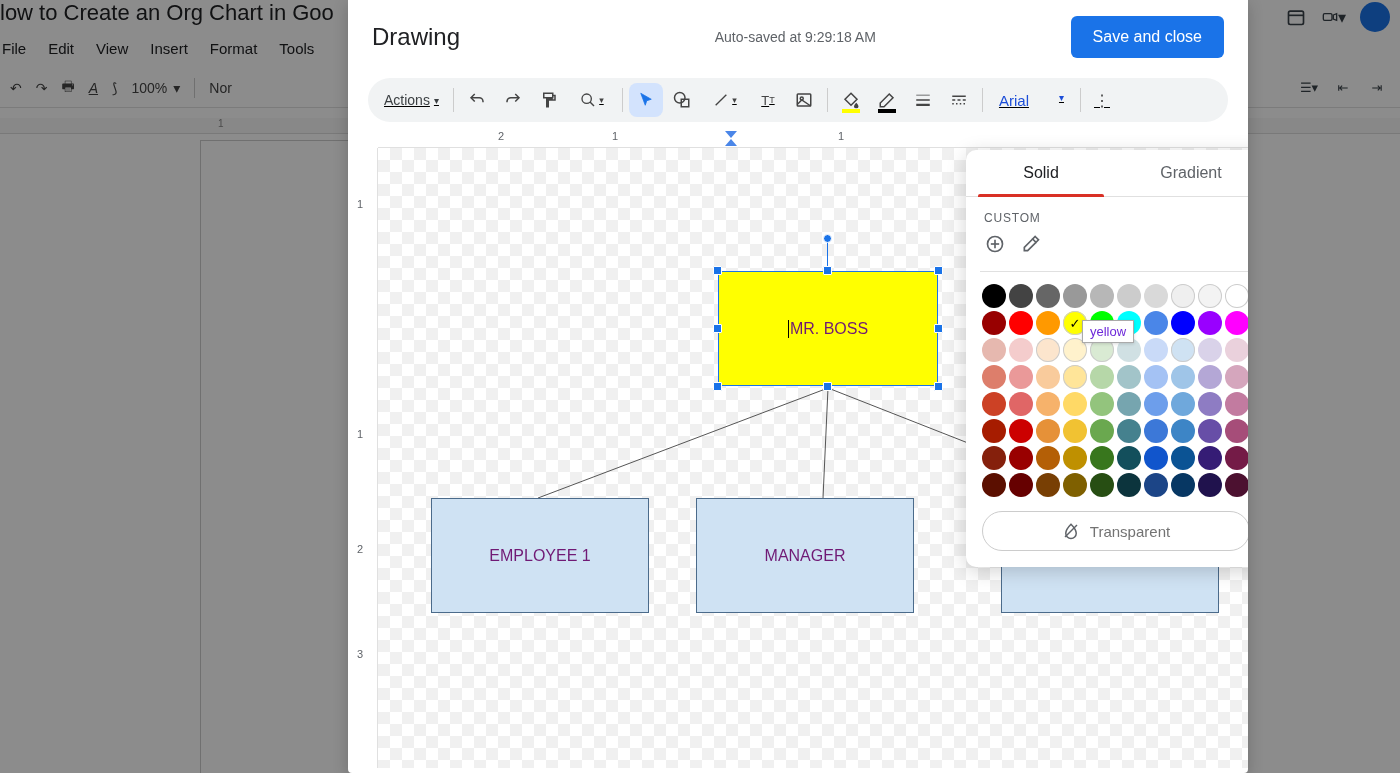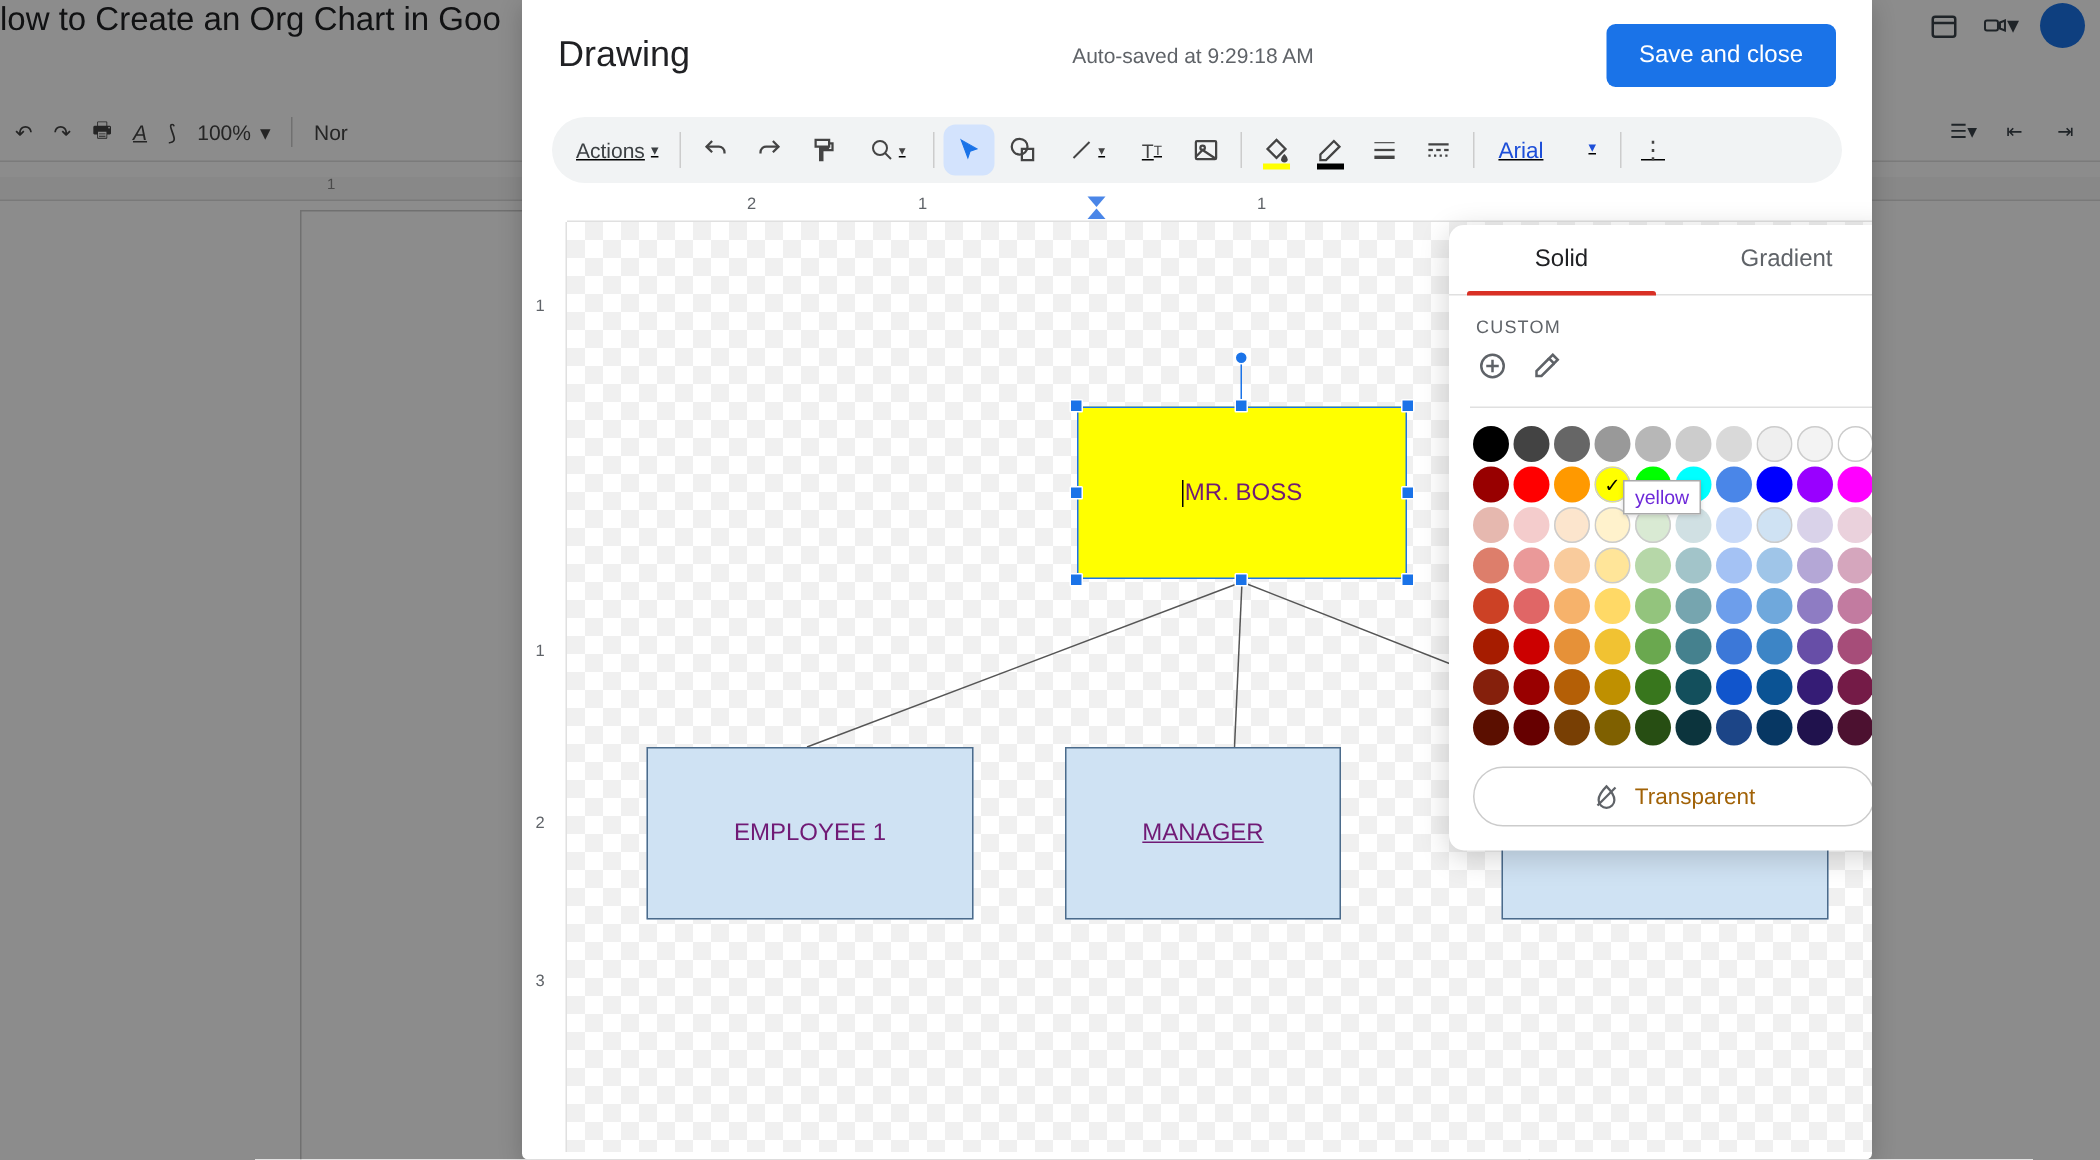--- a/index.html
+++ b/index.html
@@ -78,6 +78,14 @@
 
 <div class="bg-docs">
   <div class="docs-title">low to Create an Org Chart in Goo</div>
+  <div class="docs-menu">
+    <span>File</span>
+    <span>Edit</span>
+    <span>View</span>
+    <span>Insert</span>
+    <span>Format</span>
+    <span>Tools</span>
+  </div>
   <div class="docs-toolbar">
     <span>↶</span>
     <span>↷</span>

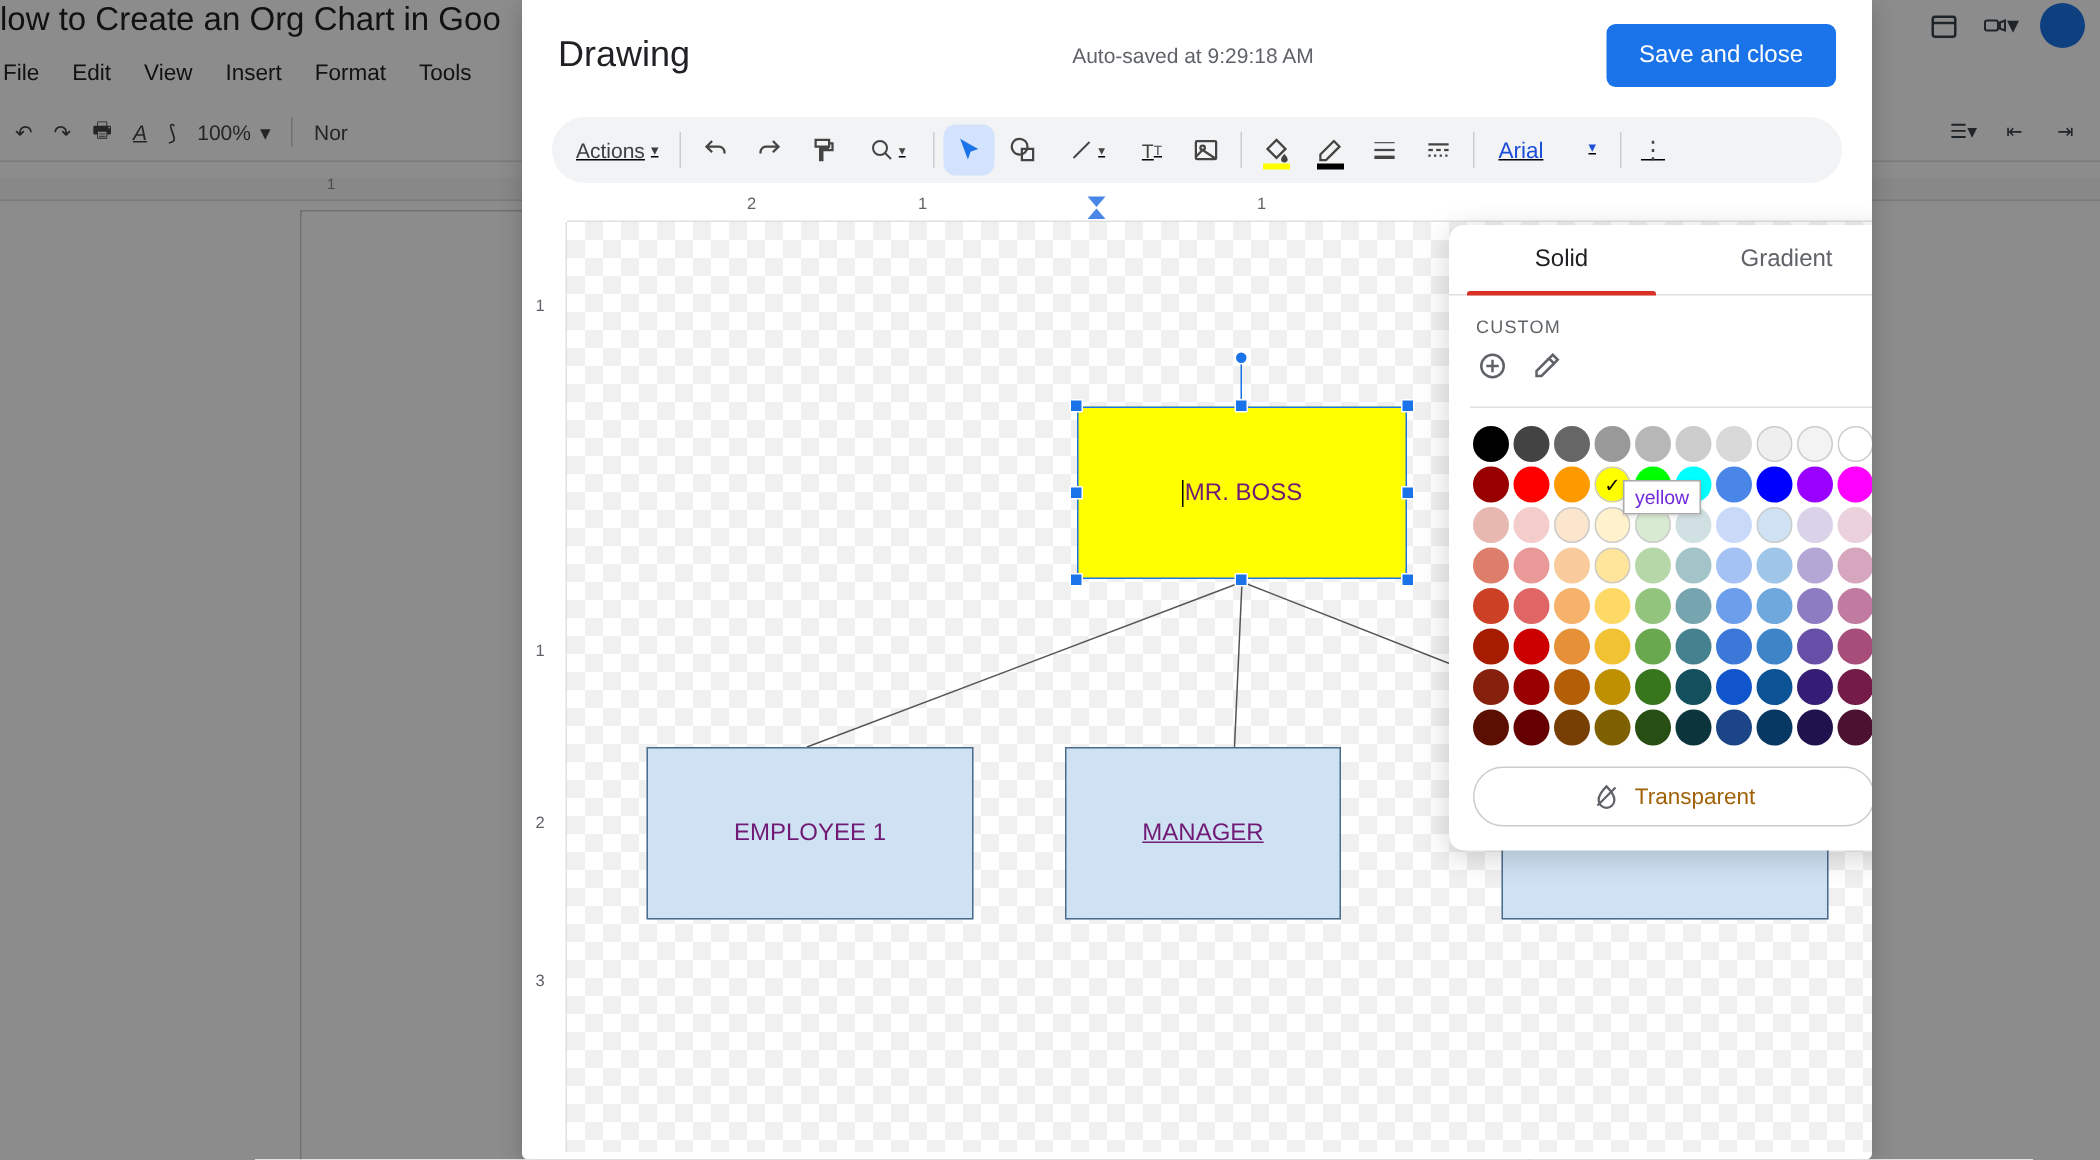--- a/index.html
+++ b/index.html
@@ -68,7 +68,7 @@
 .swatch.light { box-shadow: inset 0 0 0 1px #ccc; }
 .swatch .check { position:absolute; inset:0; display:flex; align-items:center; justify-content:center; color:#000; font-size:13px;}
 .tooltip { position: absolute; background:#fff; border:1px solid #aaa; padding:3px 7px; font-size:13px; color:#6d28d9; z-index:60; box-shadow:0 1px 3px rgba(0,0,0,0.15);}
-.transparent-btn { margin: 14px 16px 0 16px; display:flex; align-items:center; justify-content:center; gap:10px; border:1px solid #ccc; border-radius: 22px; padding: 10px; font-size: 15px; color:#a16207; cursor:pointer; }
+.transparent-btn { margin: 14px 16px 0 16px; display:flex; align-items:center; justify-content:center; gap:10px; border:1px solid #ccc; border-radius: 22px; padding: 10px; font-size: 15px; color:#737373; cursor:pointer; }
 
 .docs-right-tools { position: absolute; top: 76px; right: 12px; display:flex; gap:12px; align-items:center; color:#3a4249; font-size:13px;}
 .docs-right-tools .ico { width:22px; height:22px; display:flex; align-items:center; justify-content:center;}

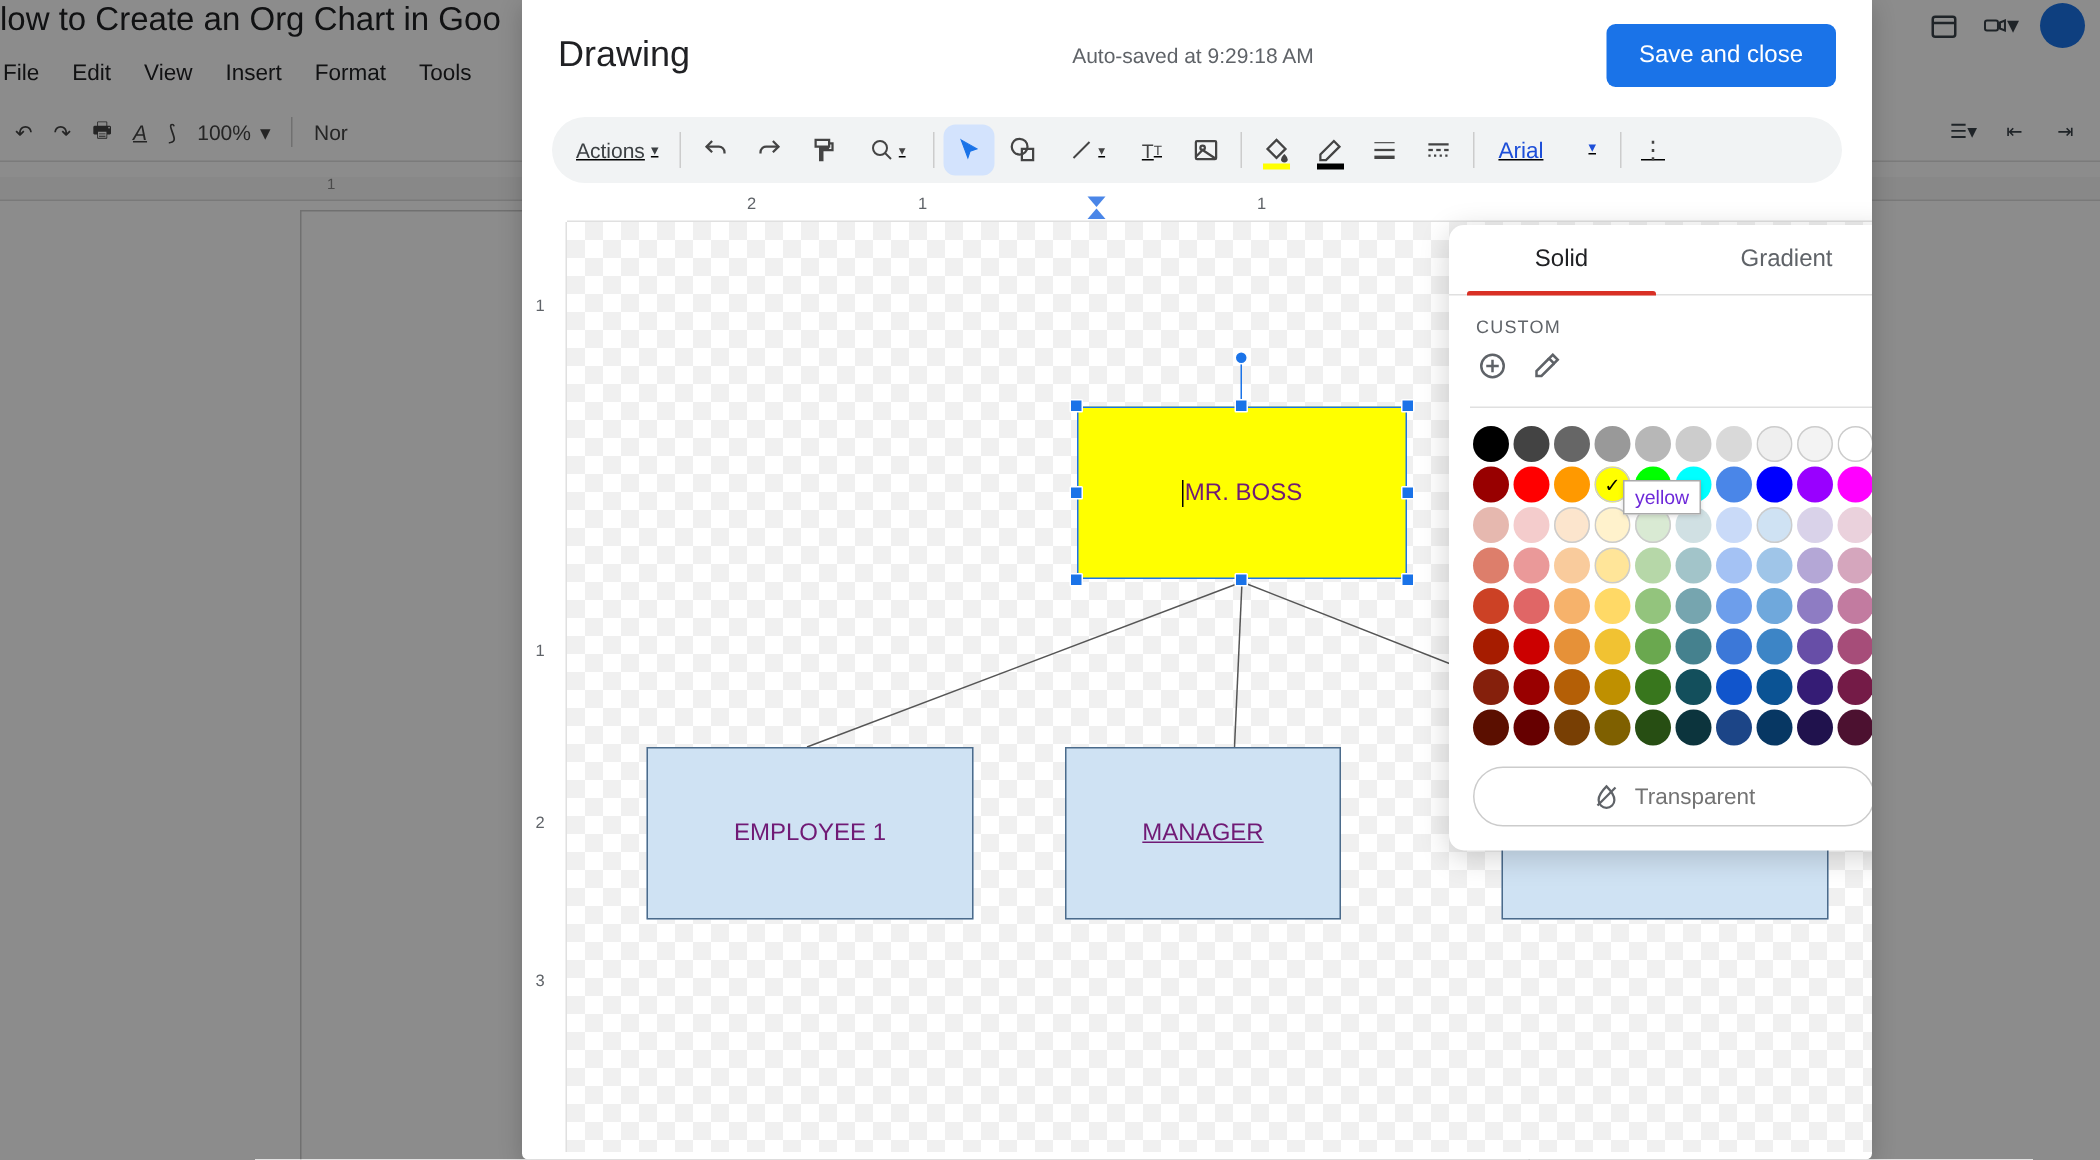--- a/index.html
+++ b/index.html
@@ -274,7 +274,7 @@
       <div class="shape" style="top:350px; left:53px; width:218px; height:115px;">
           <span>EMPLOYEE 1</span>
         </div>
-      <div class="shape" style="top:350px; left:332px; width:184px; height:115px;text-decoration:underline;">
+      <div class="shape" style="top:350px; left:318px; width:218px; height:115px;">
           <span>MANAGER</span>
         </div>
       <div class="shape" style="top:350px; left:623px; width:218px; height:115px;">

